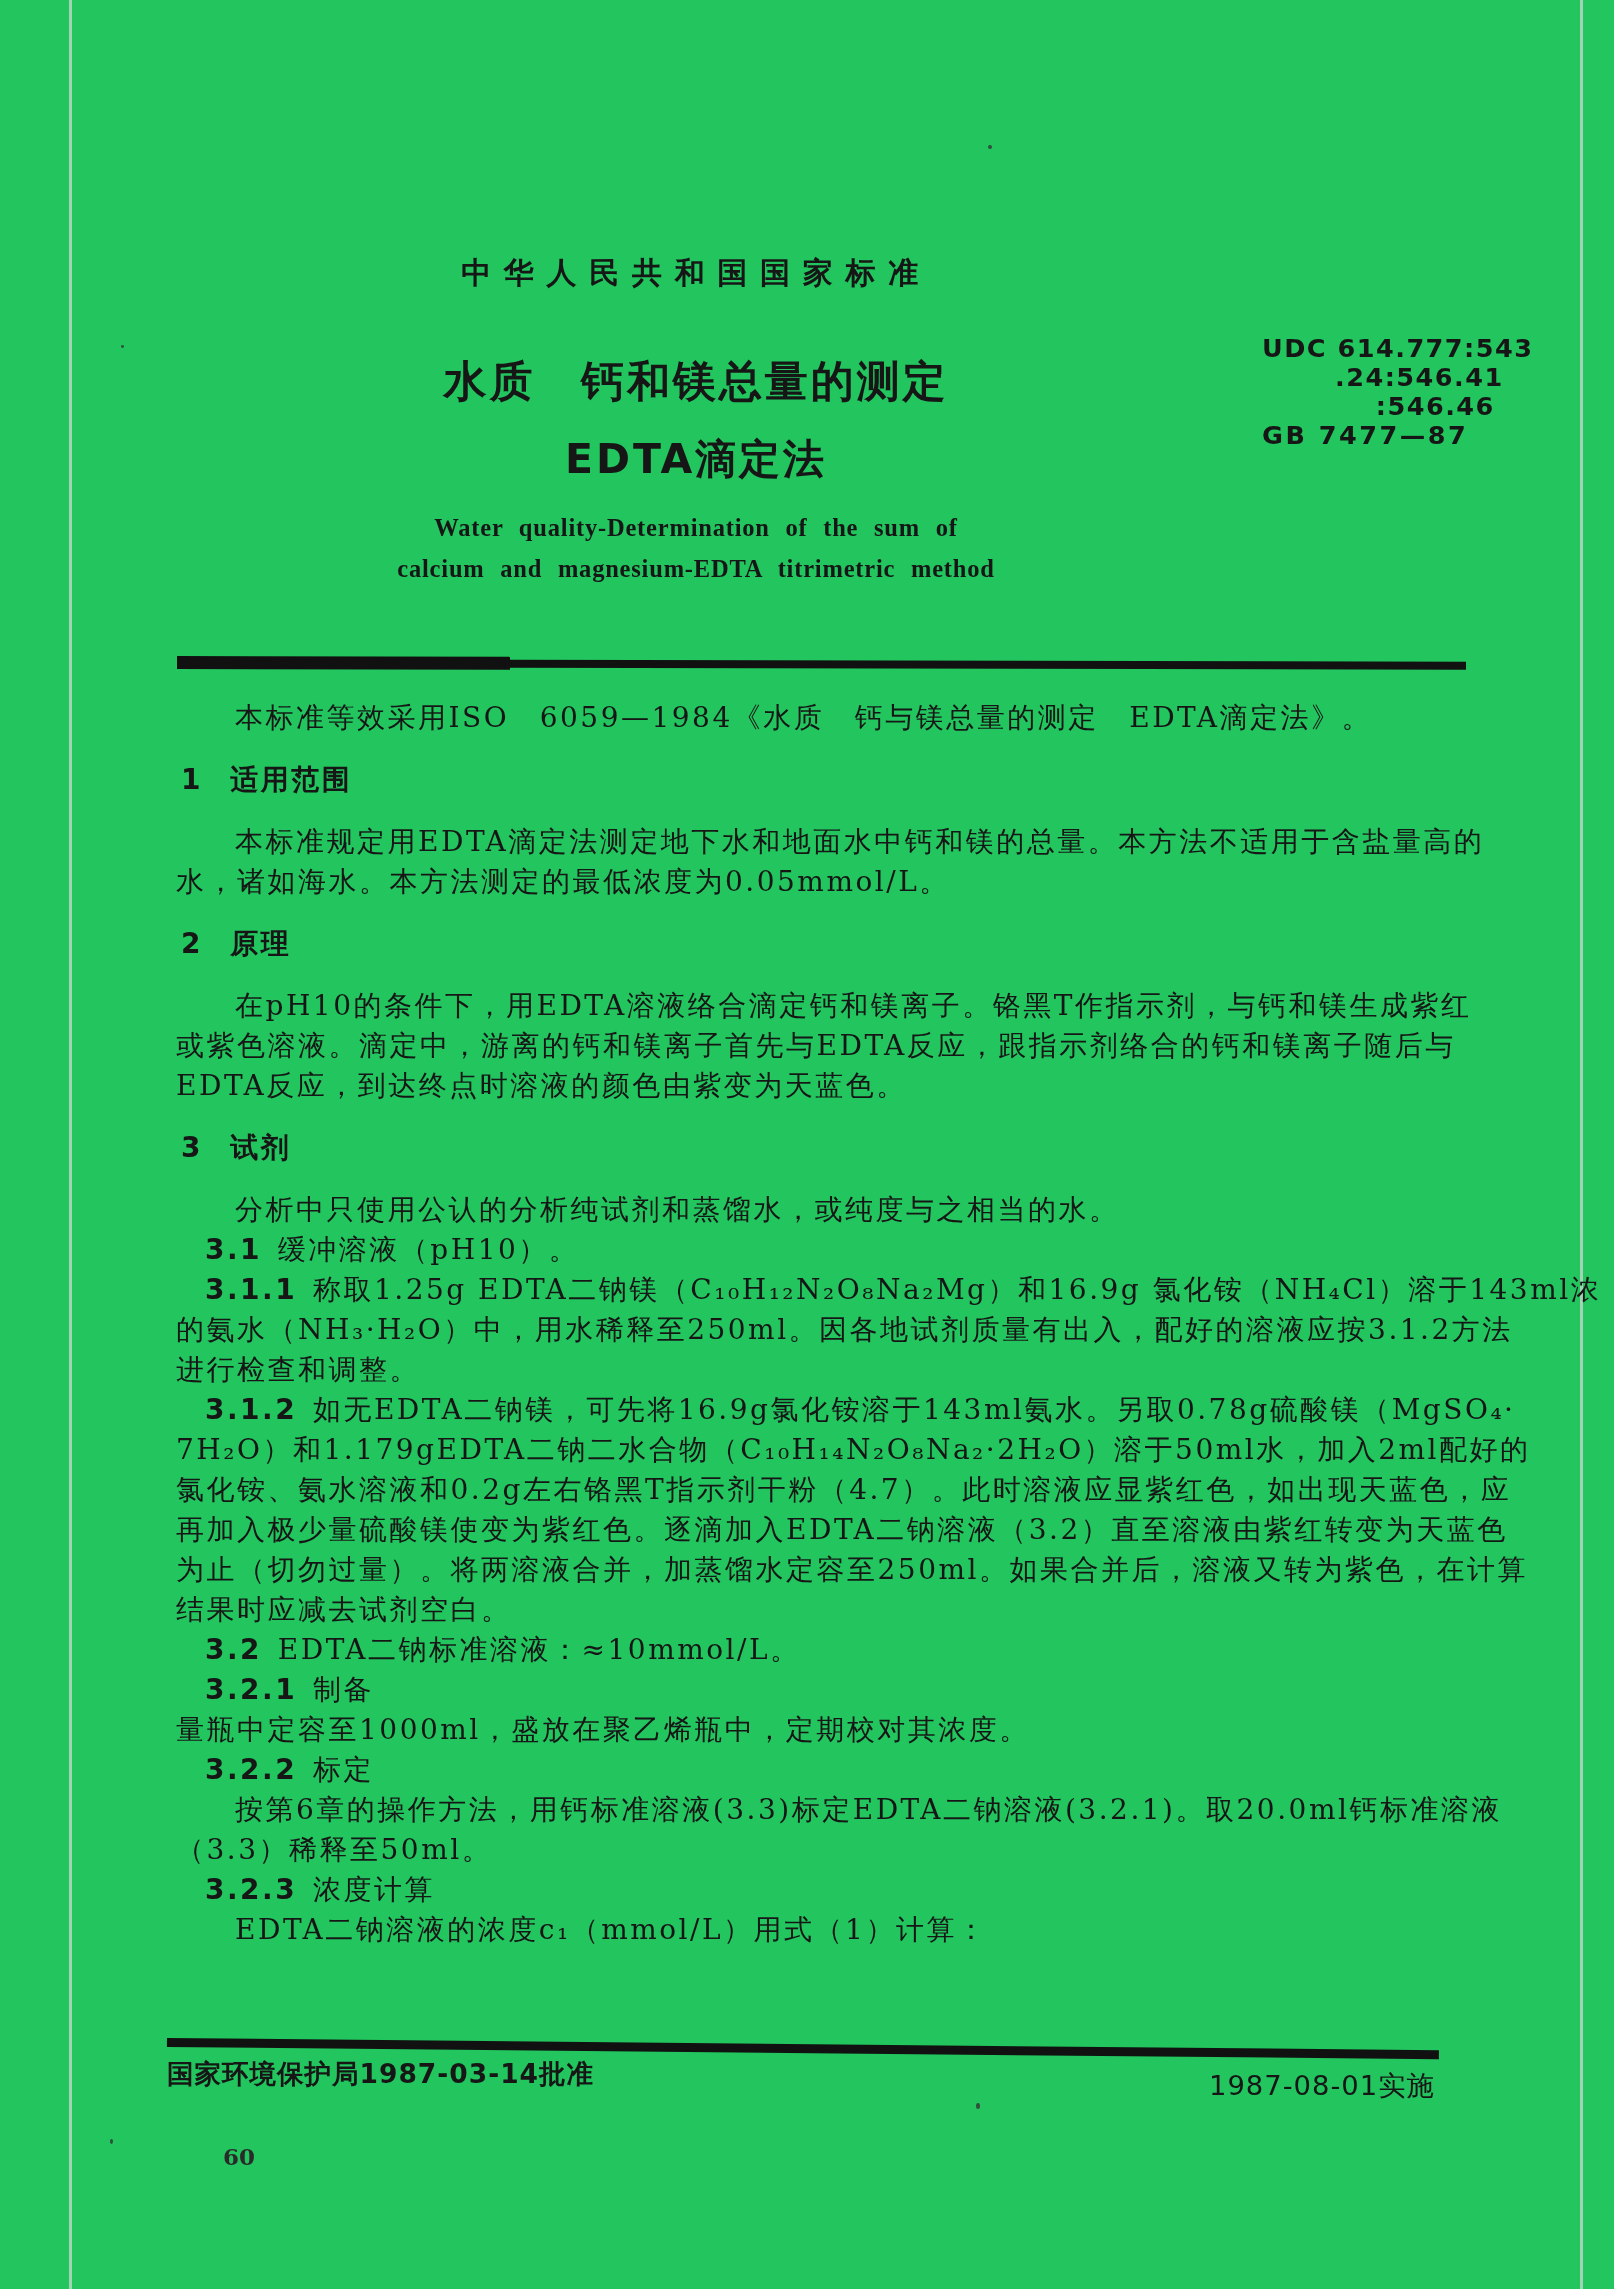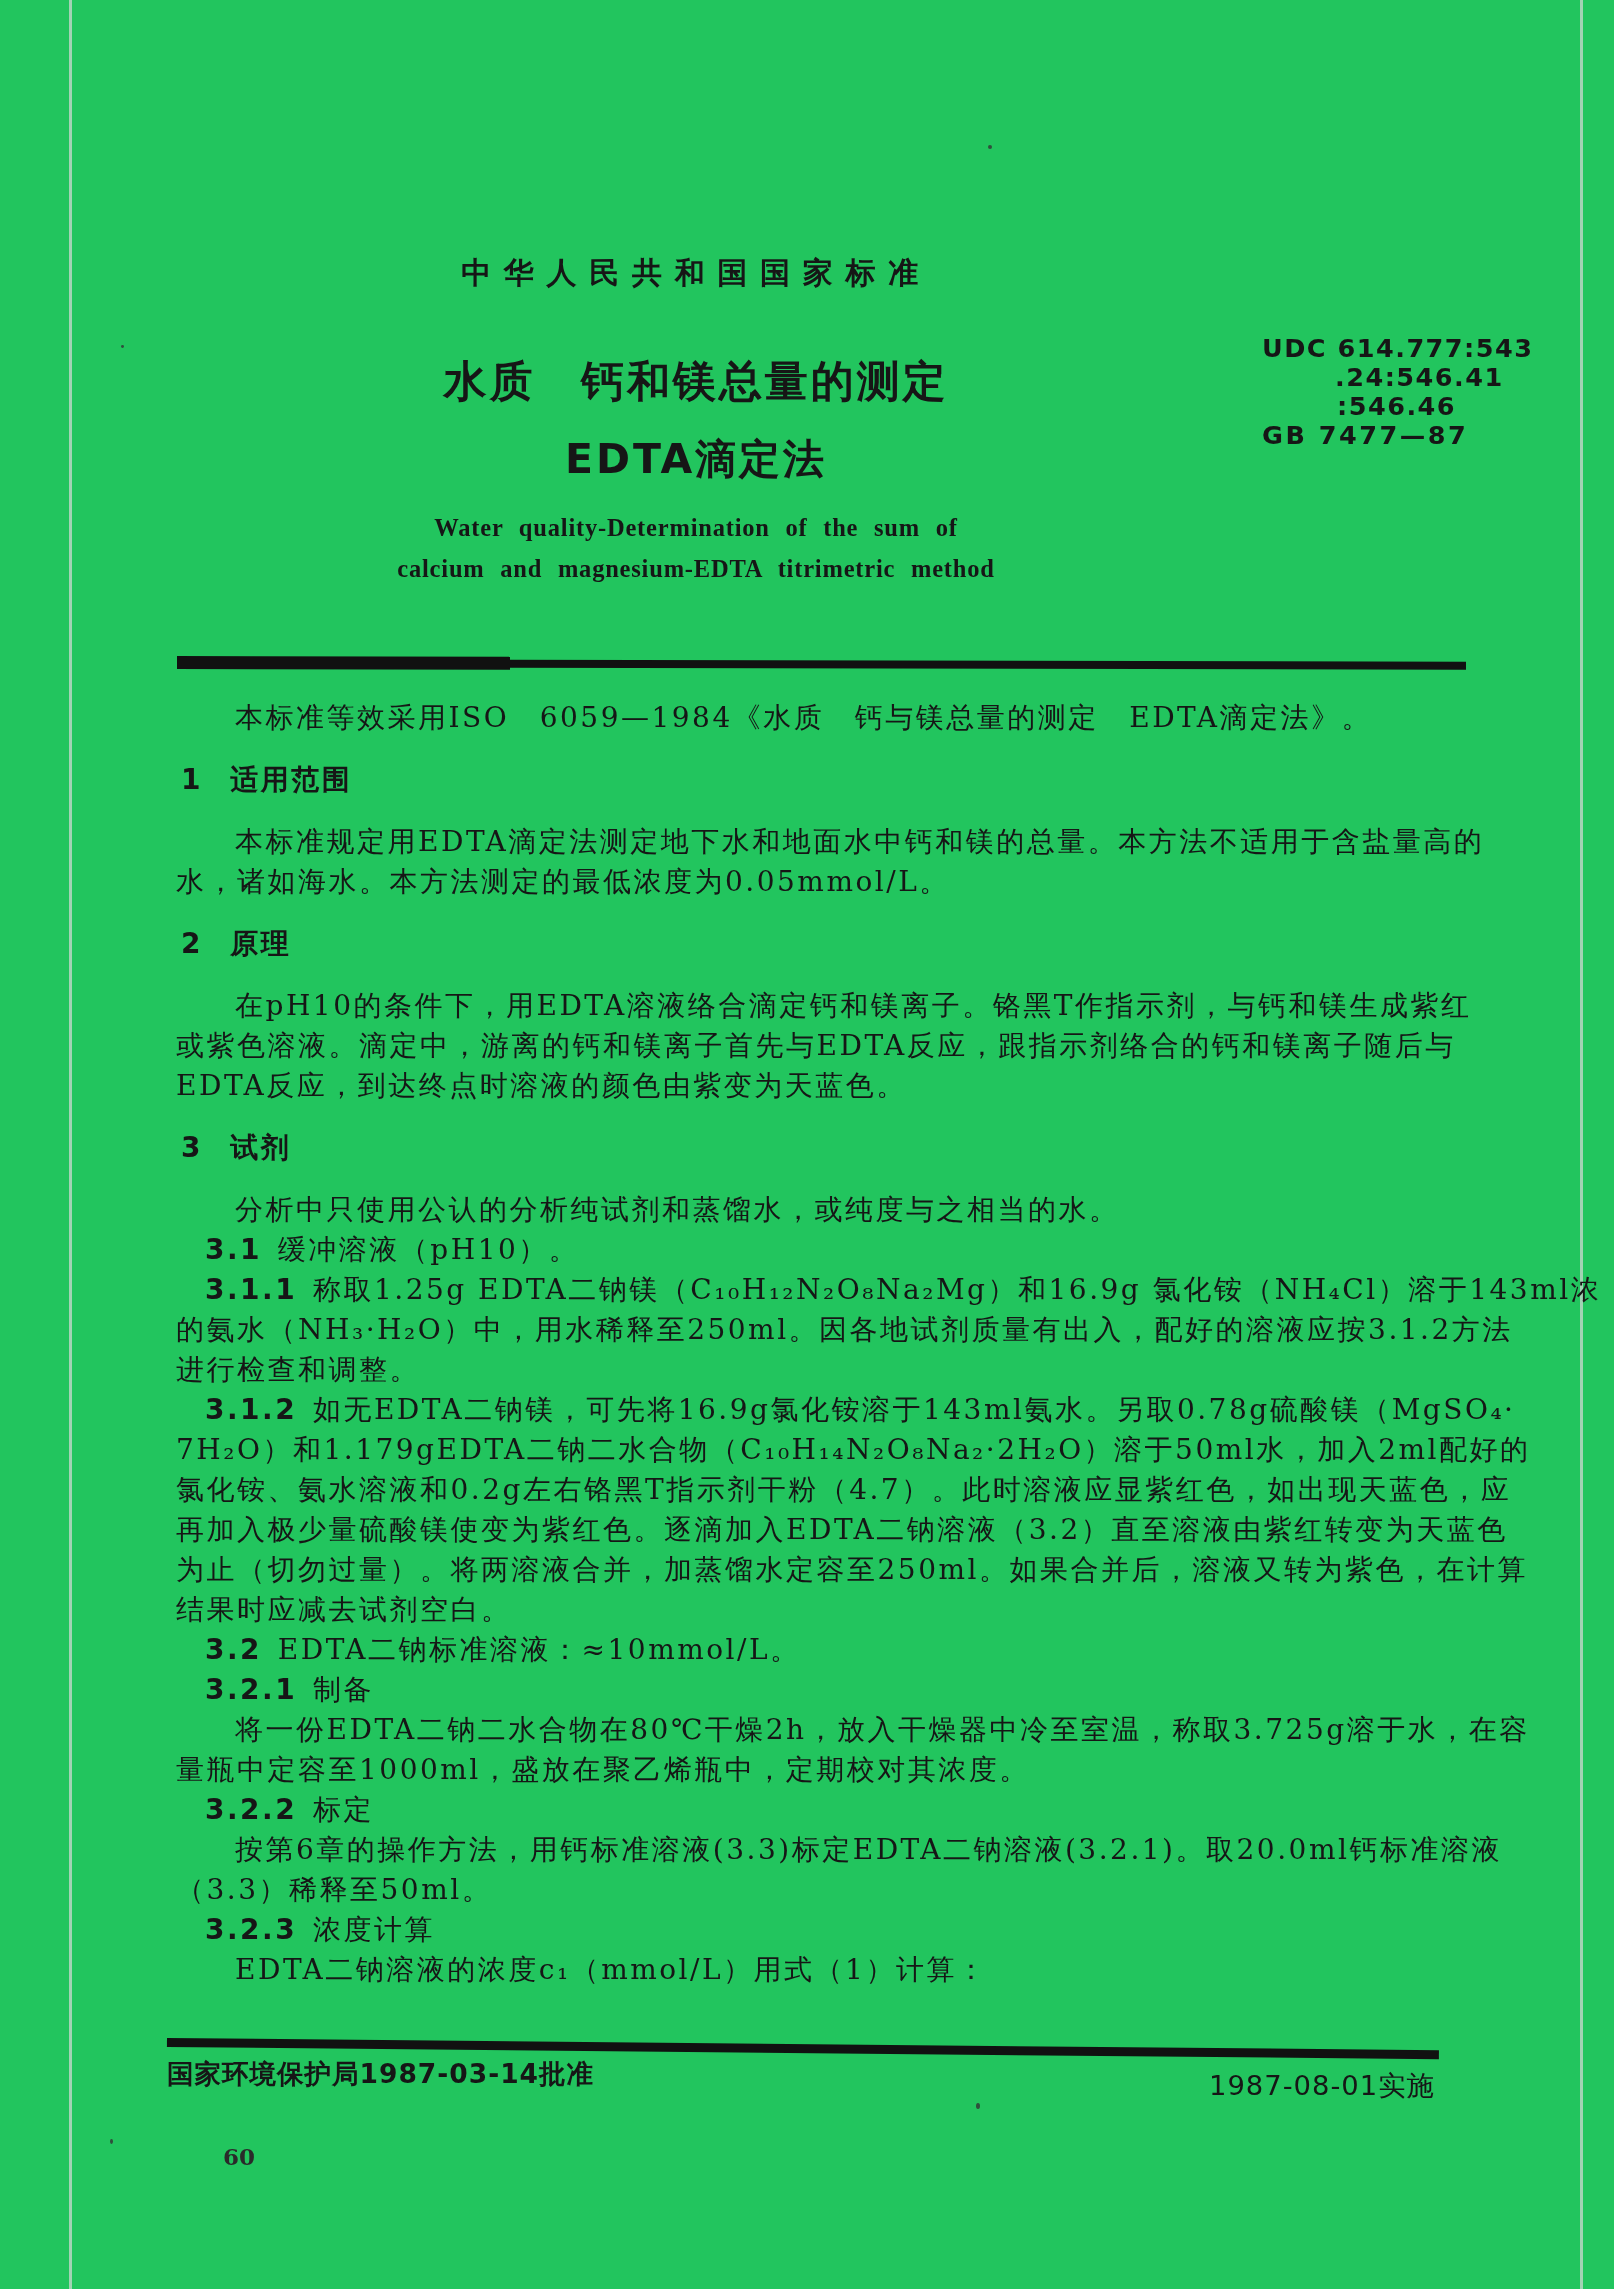--- a/index.html
+++ b/index.html
@@ -32,7 +32,7 @@
        font-family:"DejaVu Sans", sans-serif;font-weight:700;
        font-size:25.5px;line-height:29px;letter-spacing:1.5px;white-space:nowrap;}
   .udc .indent1{padding-left:73px;}
-  .udc .indent2{padding-left:75px;}
+  .udc .indent2{padding-left:75px;text-align:center;}
   .udc .gb{letter-spacing:2.5px;}
 
   

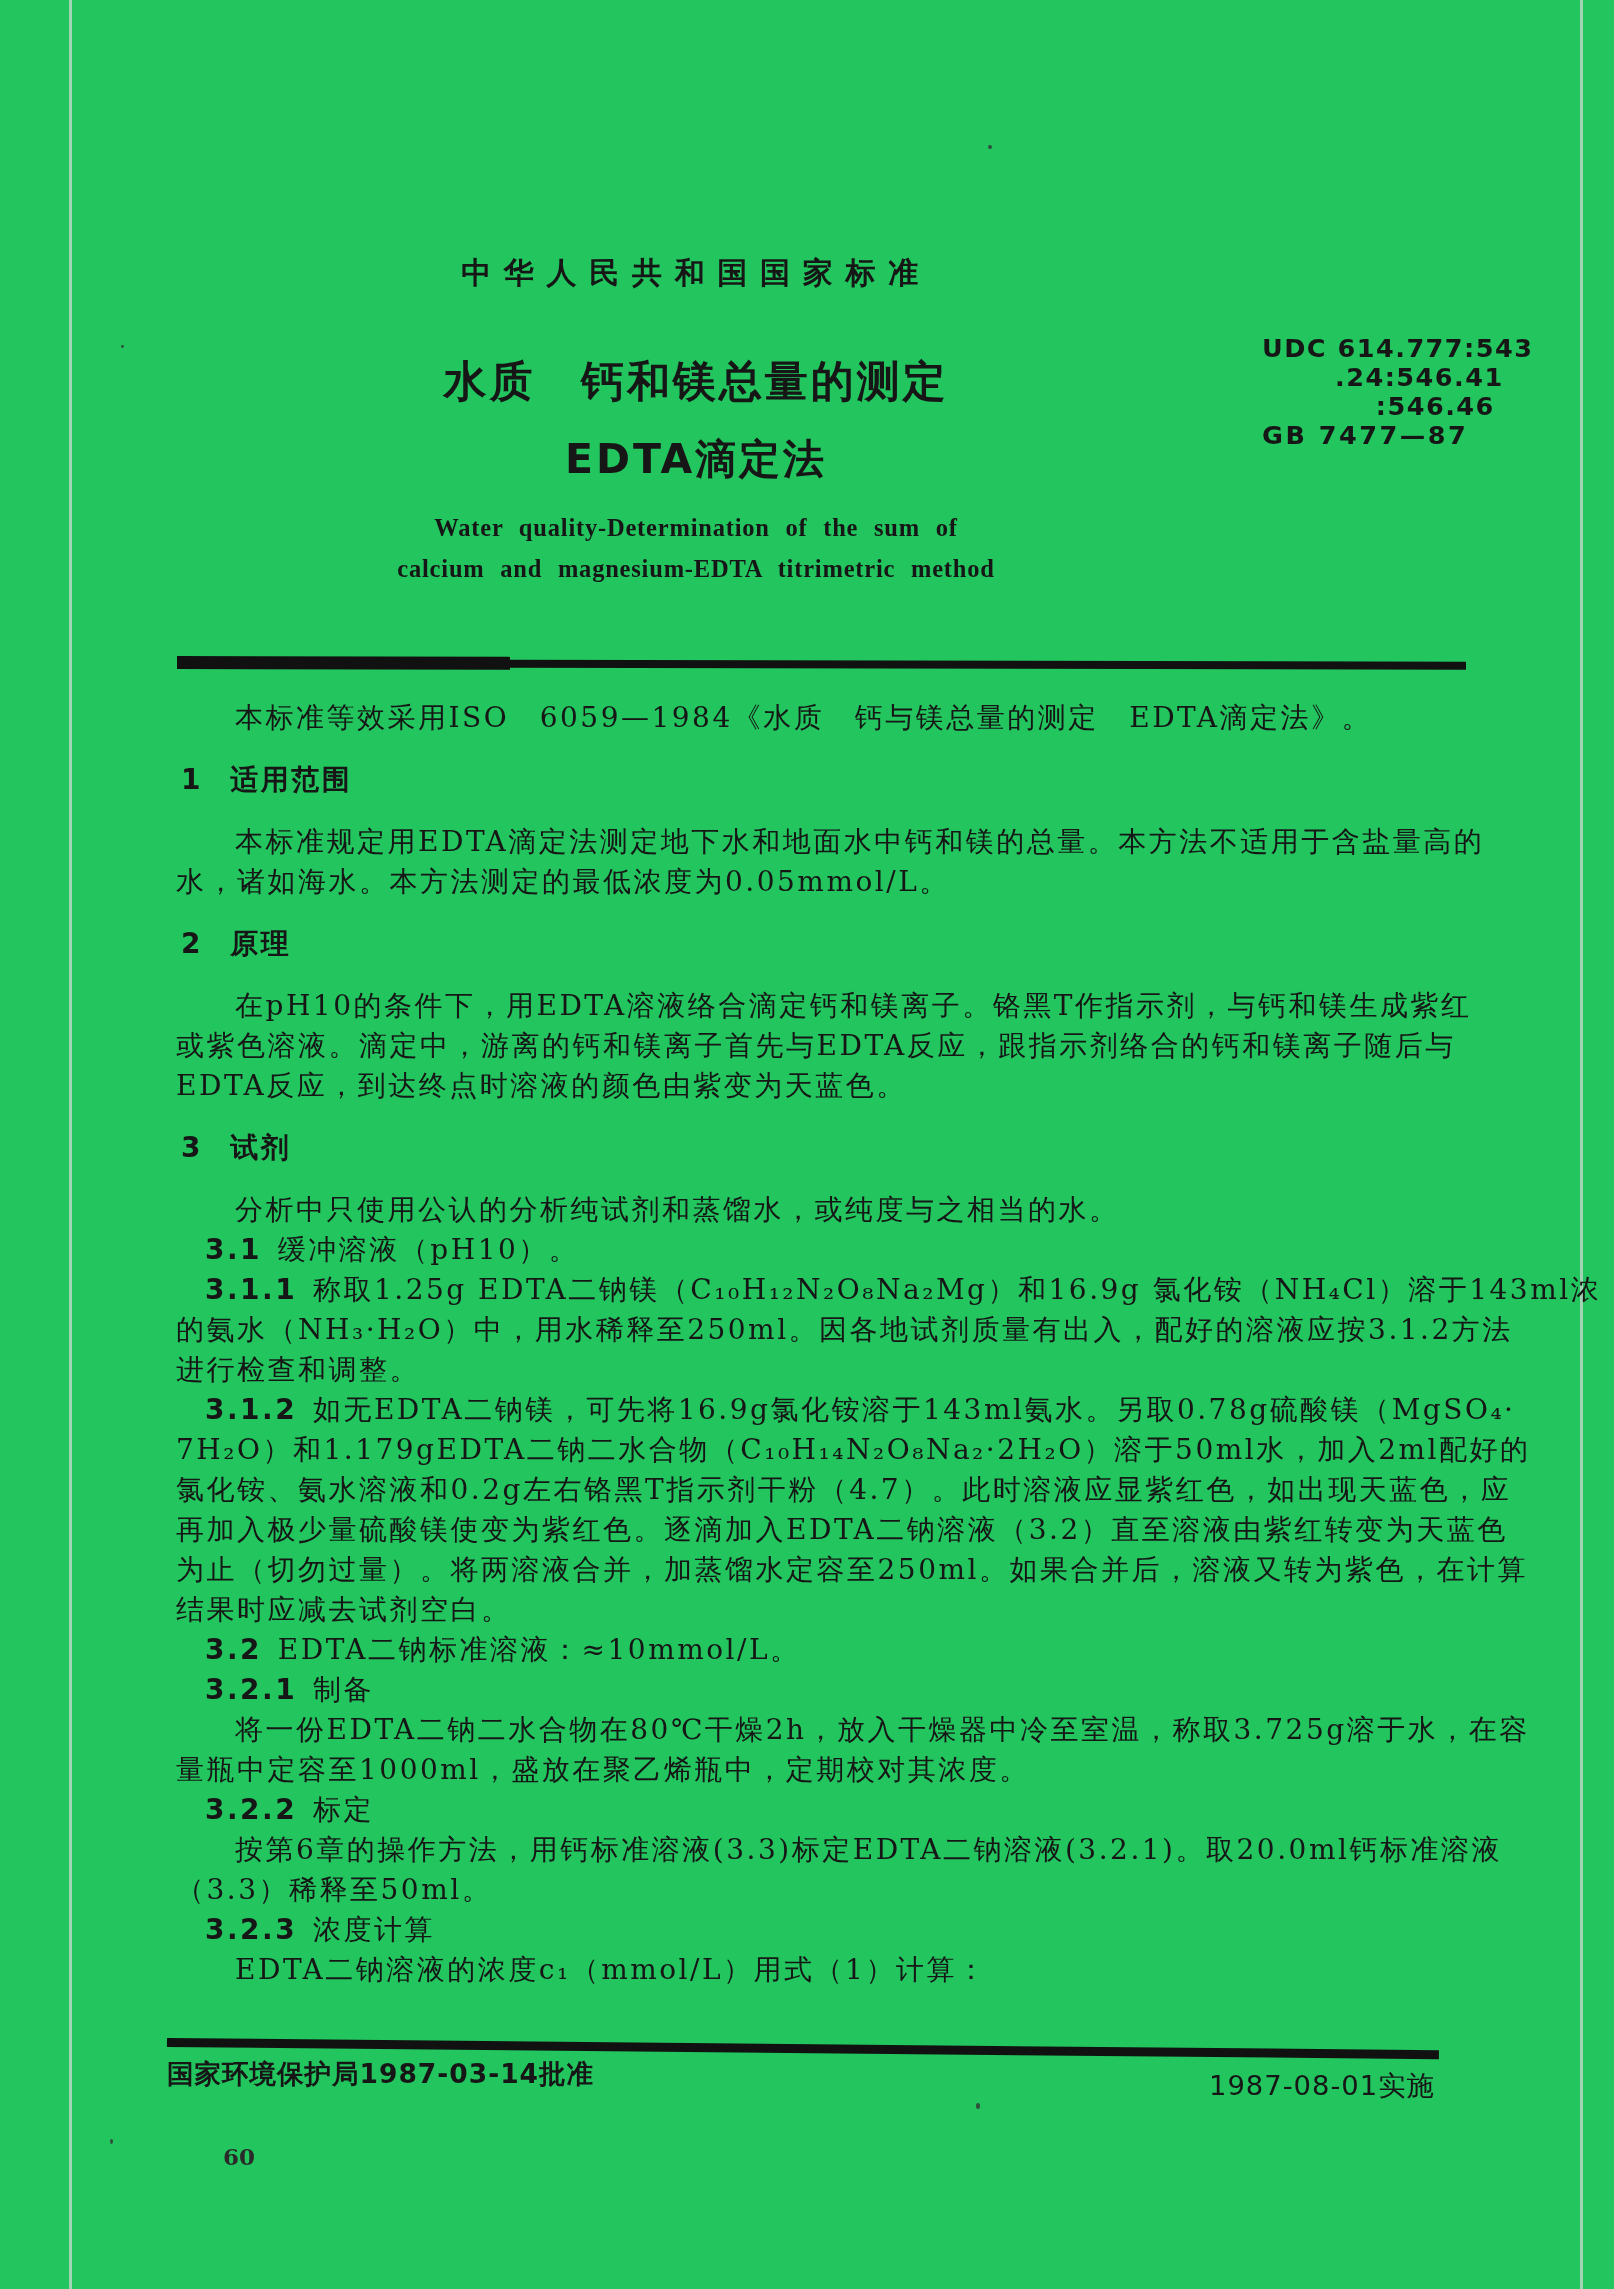--- a/index.html
+++ b/index.html
@@ -110,7 +110,6 @@
       <div class="line para"><span>结果时应减去试剂空白。</span></div>
       <div class="line clause"><span class="lead">3.2</span><span>EDTA二钠标准溶液：≈10mmol/L。</span></div>
       <div class="line clause"><span class="lead">3.2.1</span><span>制备</span></div>
-      <div class="line para-first"><span>将一份EDTA二钠二水合物在80℃干燥2h，放入干燥器中冷至室温，称取3.725g溶于水，在容</span></div>
       <div class="line para"><span>量瓶中定容至1000ml，盛放在聚乙烯瓶中，定期校对其浓度。</span></div>
       <div class="line clause"><span class="lead">3.2.2</span><span>标定</span></div>
       <div class="line para-first"><span>按第6章的操作方法，用钙标准溶液(3.3)标定EDTA二钠溶液(3.2.1)。取20.0ml钙标准溶液</span></div>

